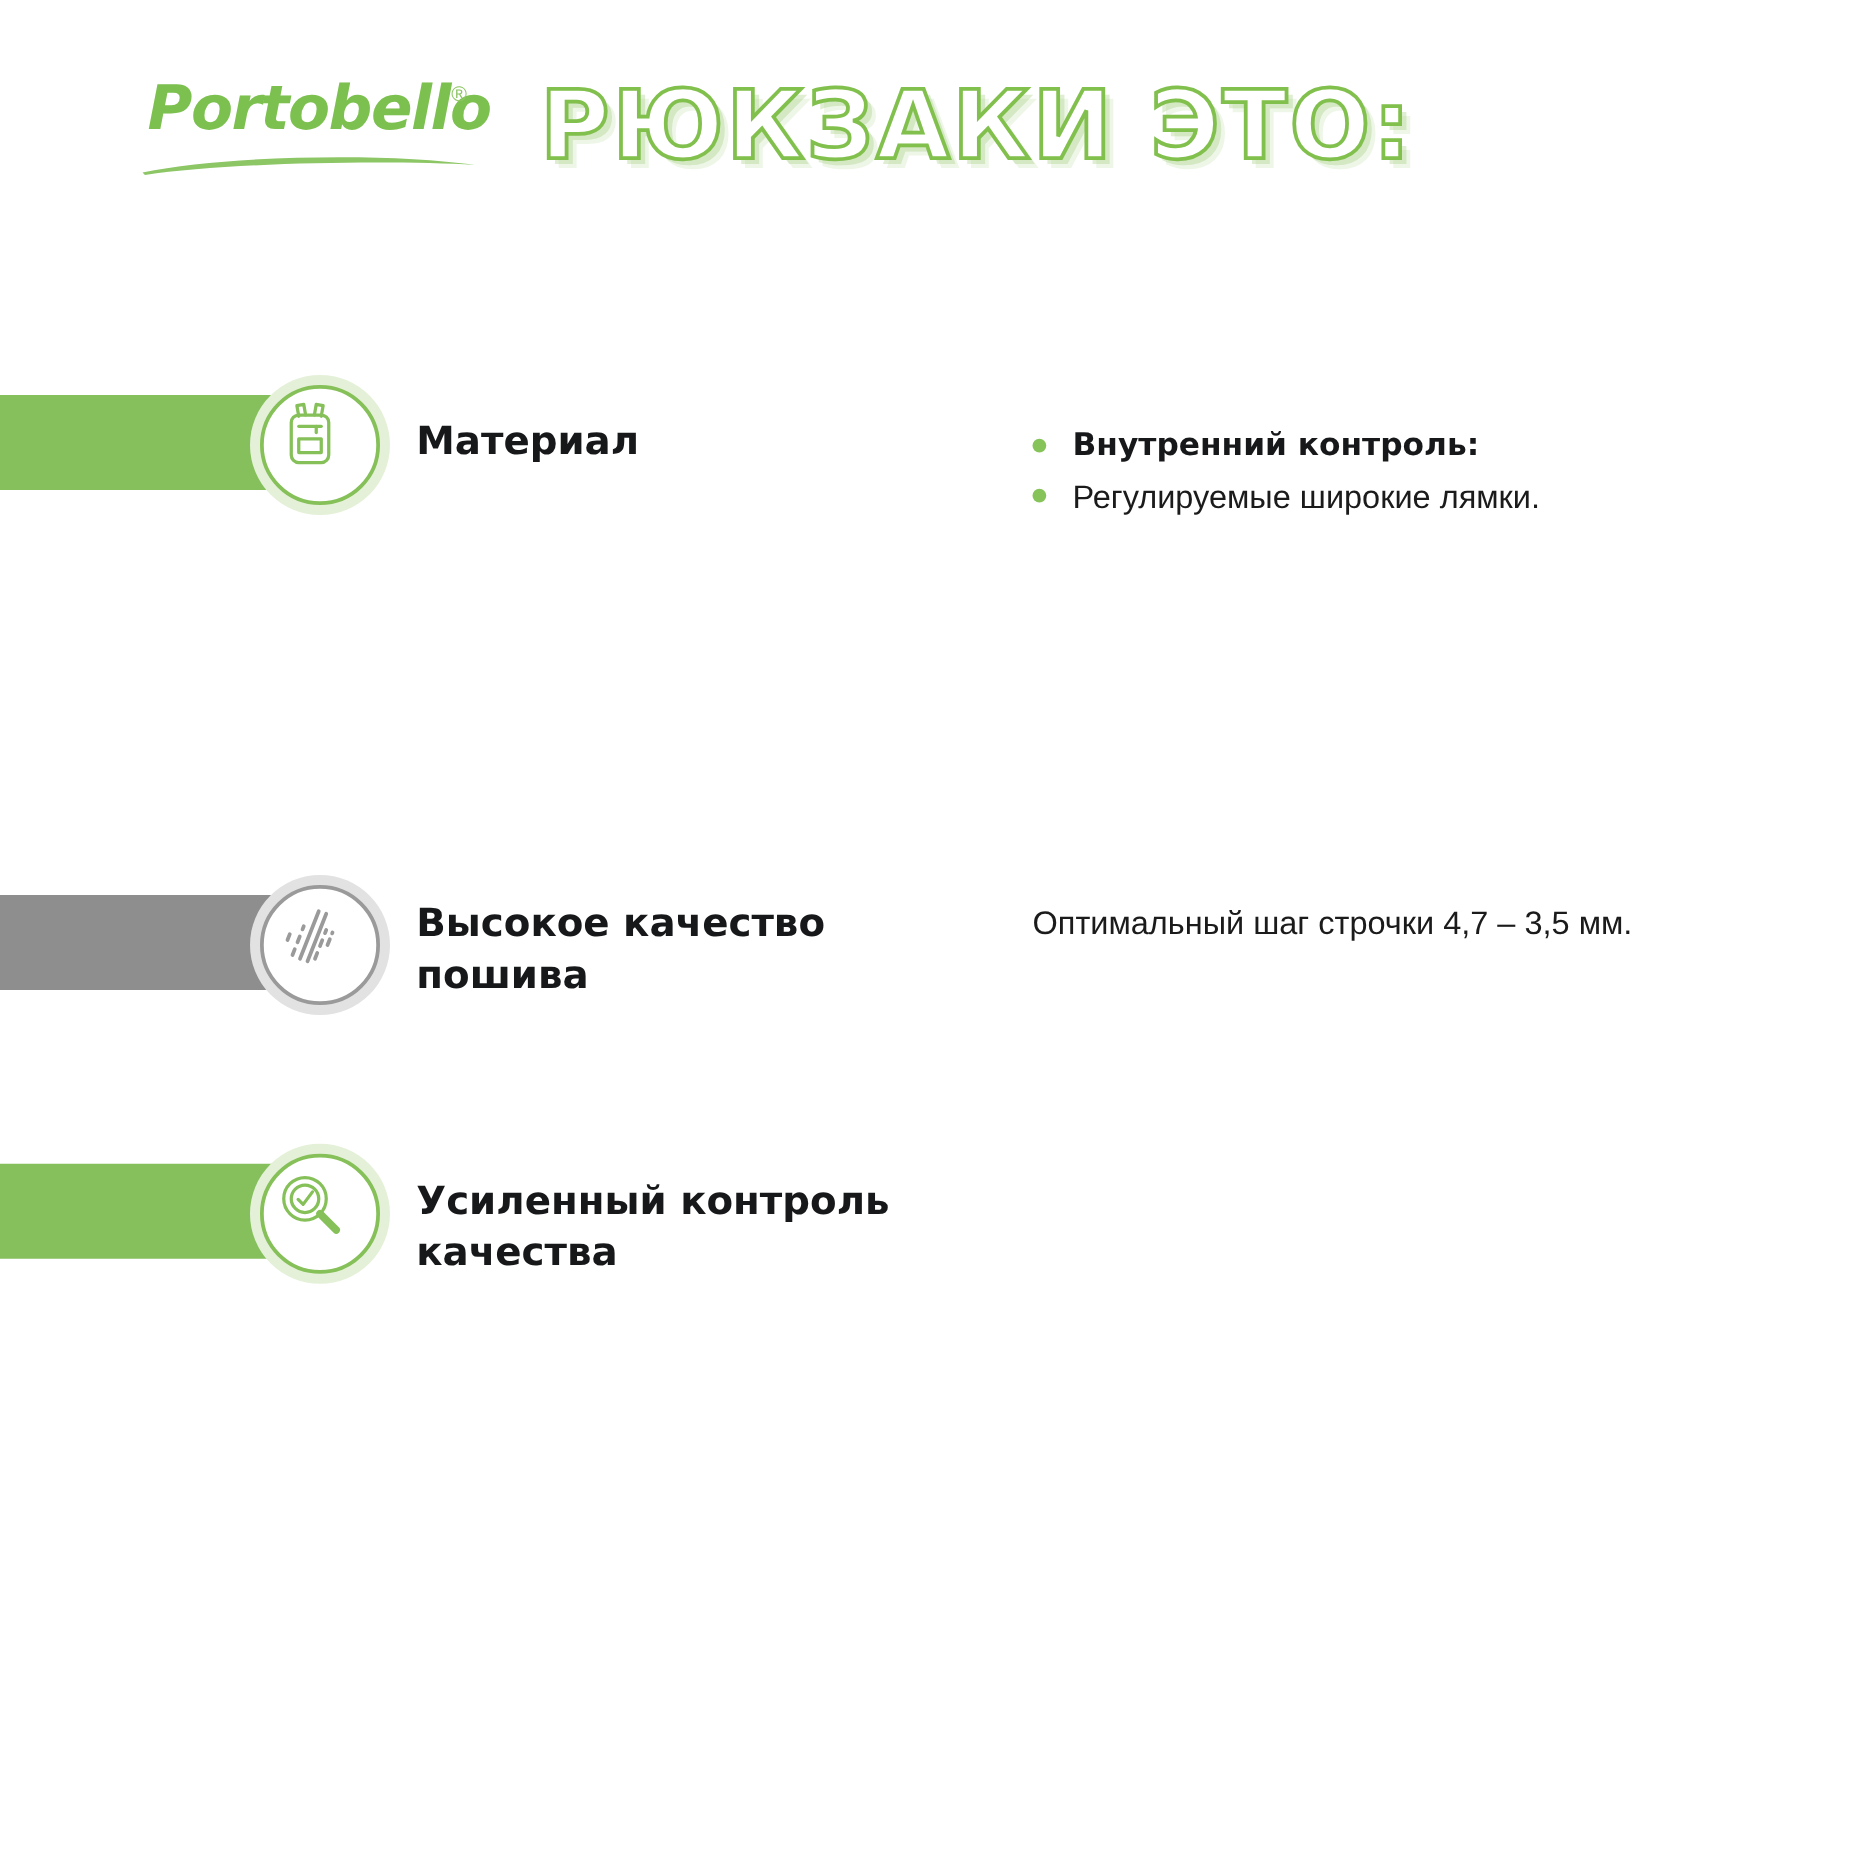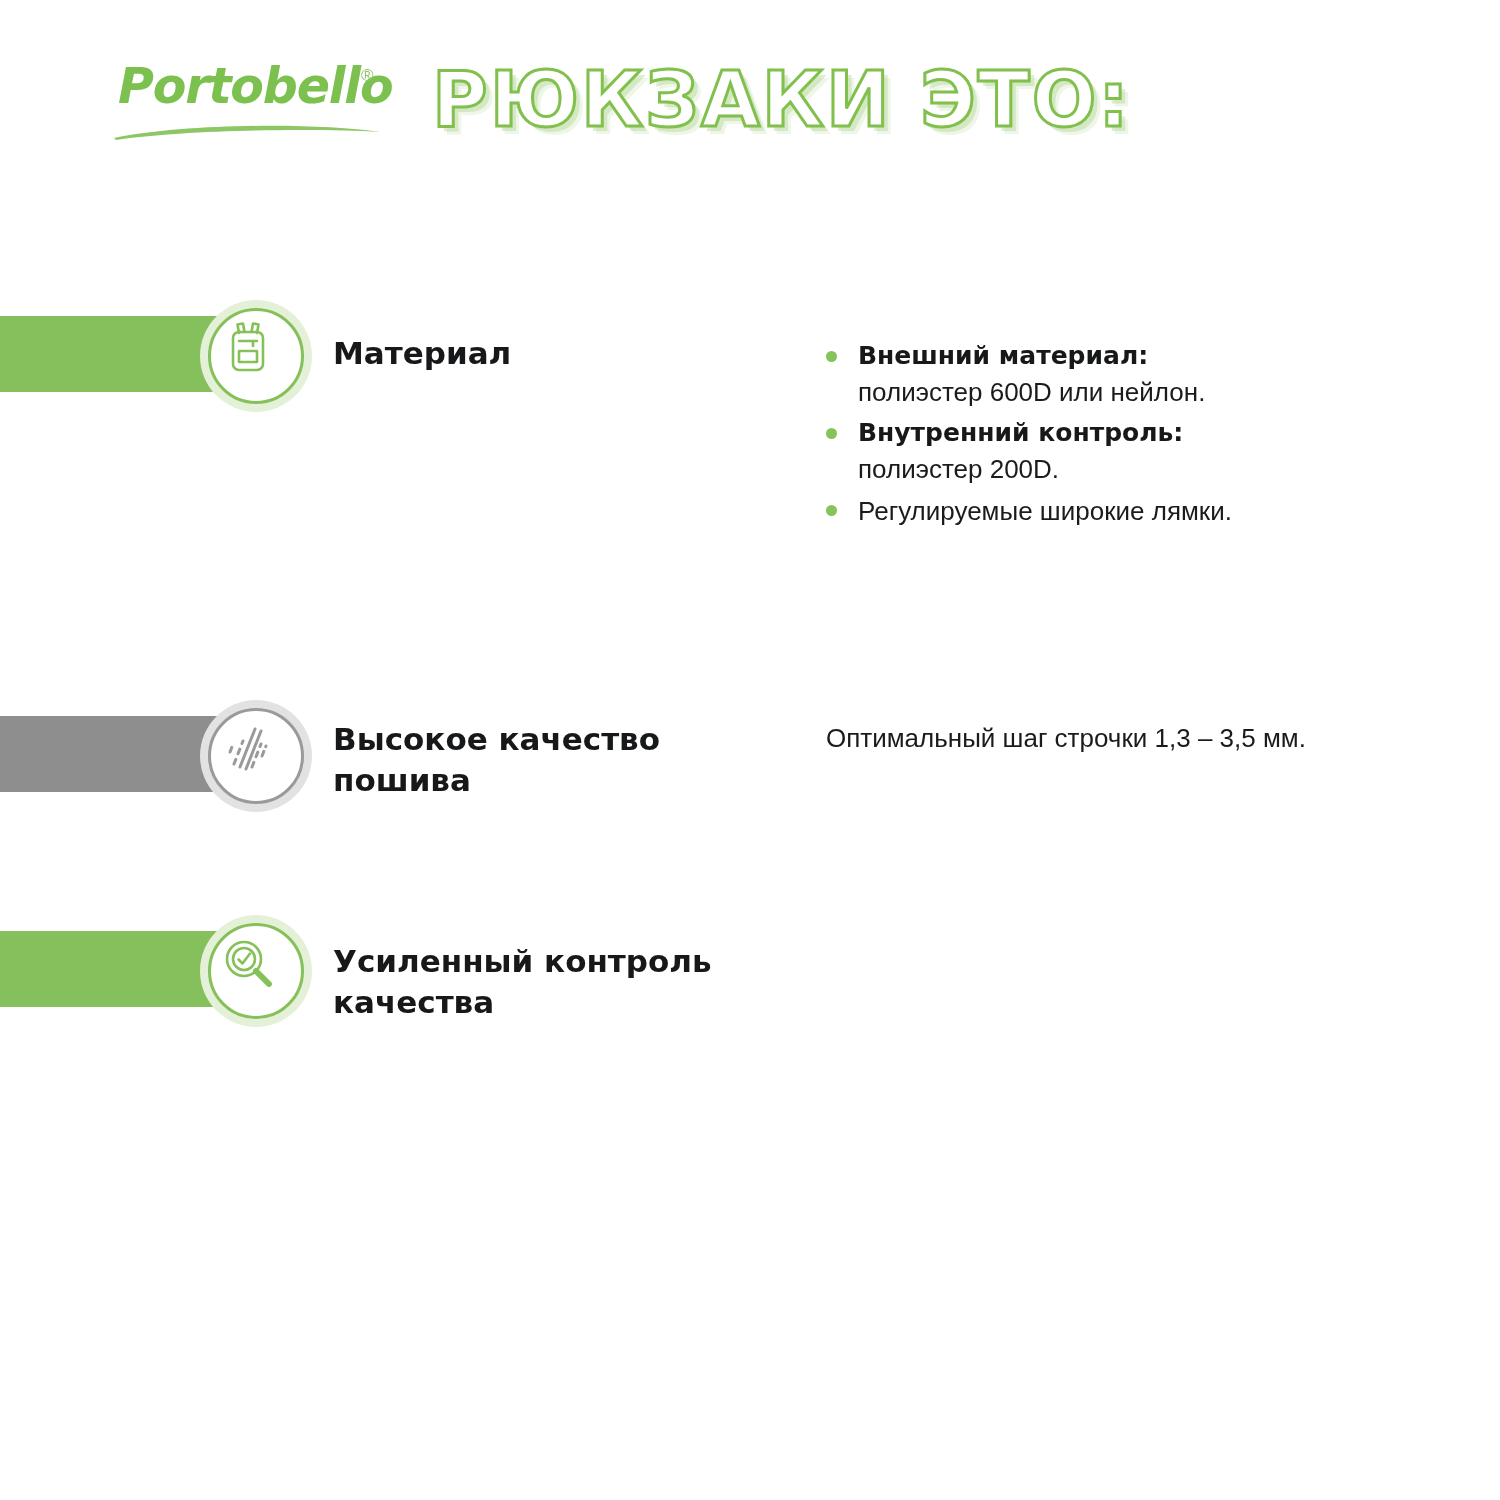--- a/index.html
+++ b/index.html
@@ -302,11 +302,6 @@
 
 <div id="bullets">
 
-  <div class="bullet-item">
-    <span class="bullet-dot"></span>
-    <div class="bullet-title">Внешний материал:</div>
-    <div class="bullet-sub">полиэстер 600D или нейлон.</div>
-  </div>
 
   <div class="bullet-item">
     <span class="bullet-dot"></span>

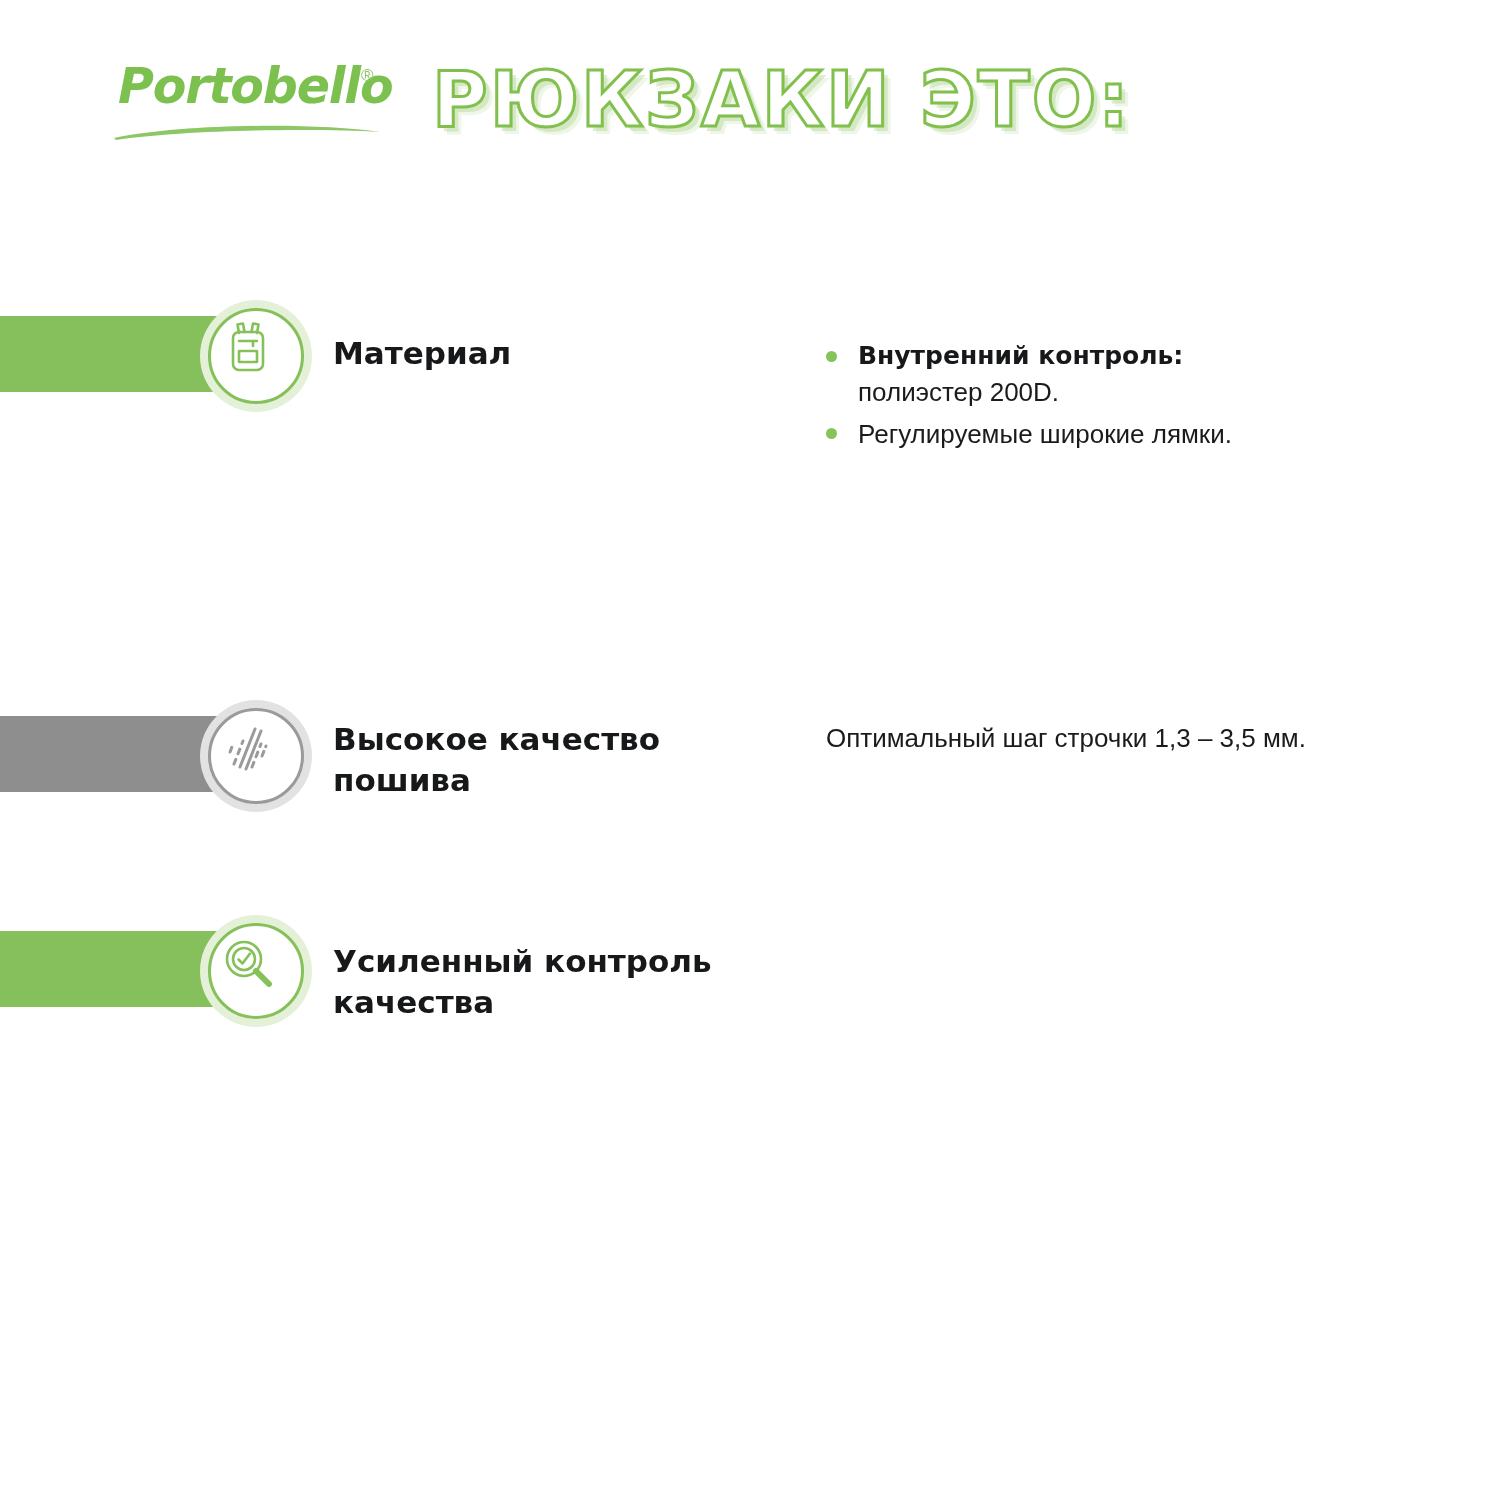--- a/index.html
+++ b/index.html
@@ -306,7 +306,6 @@
   <div class="bullet-item">
     <span class="bullet-dot"></span>
     <div class="bullet-title">Внутренний контроль:</div>
-    <div class="bullet-sub">полиэстер 200D.</div>
   </div>
 
 

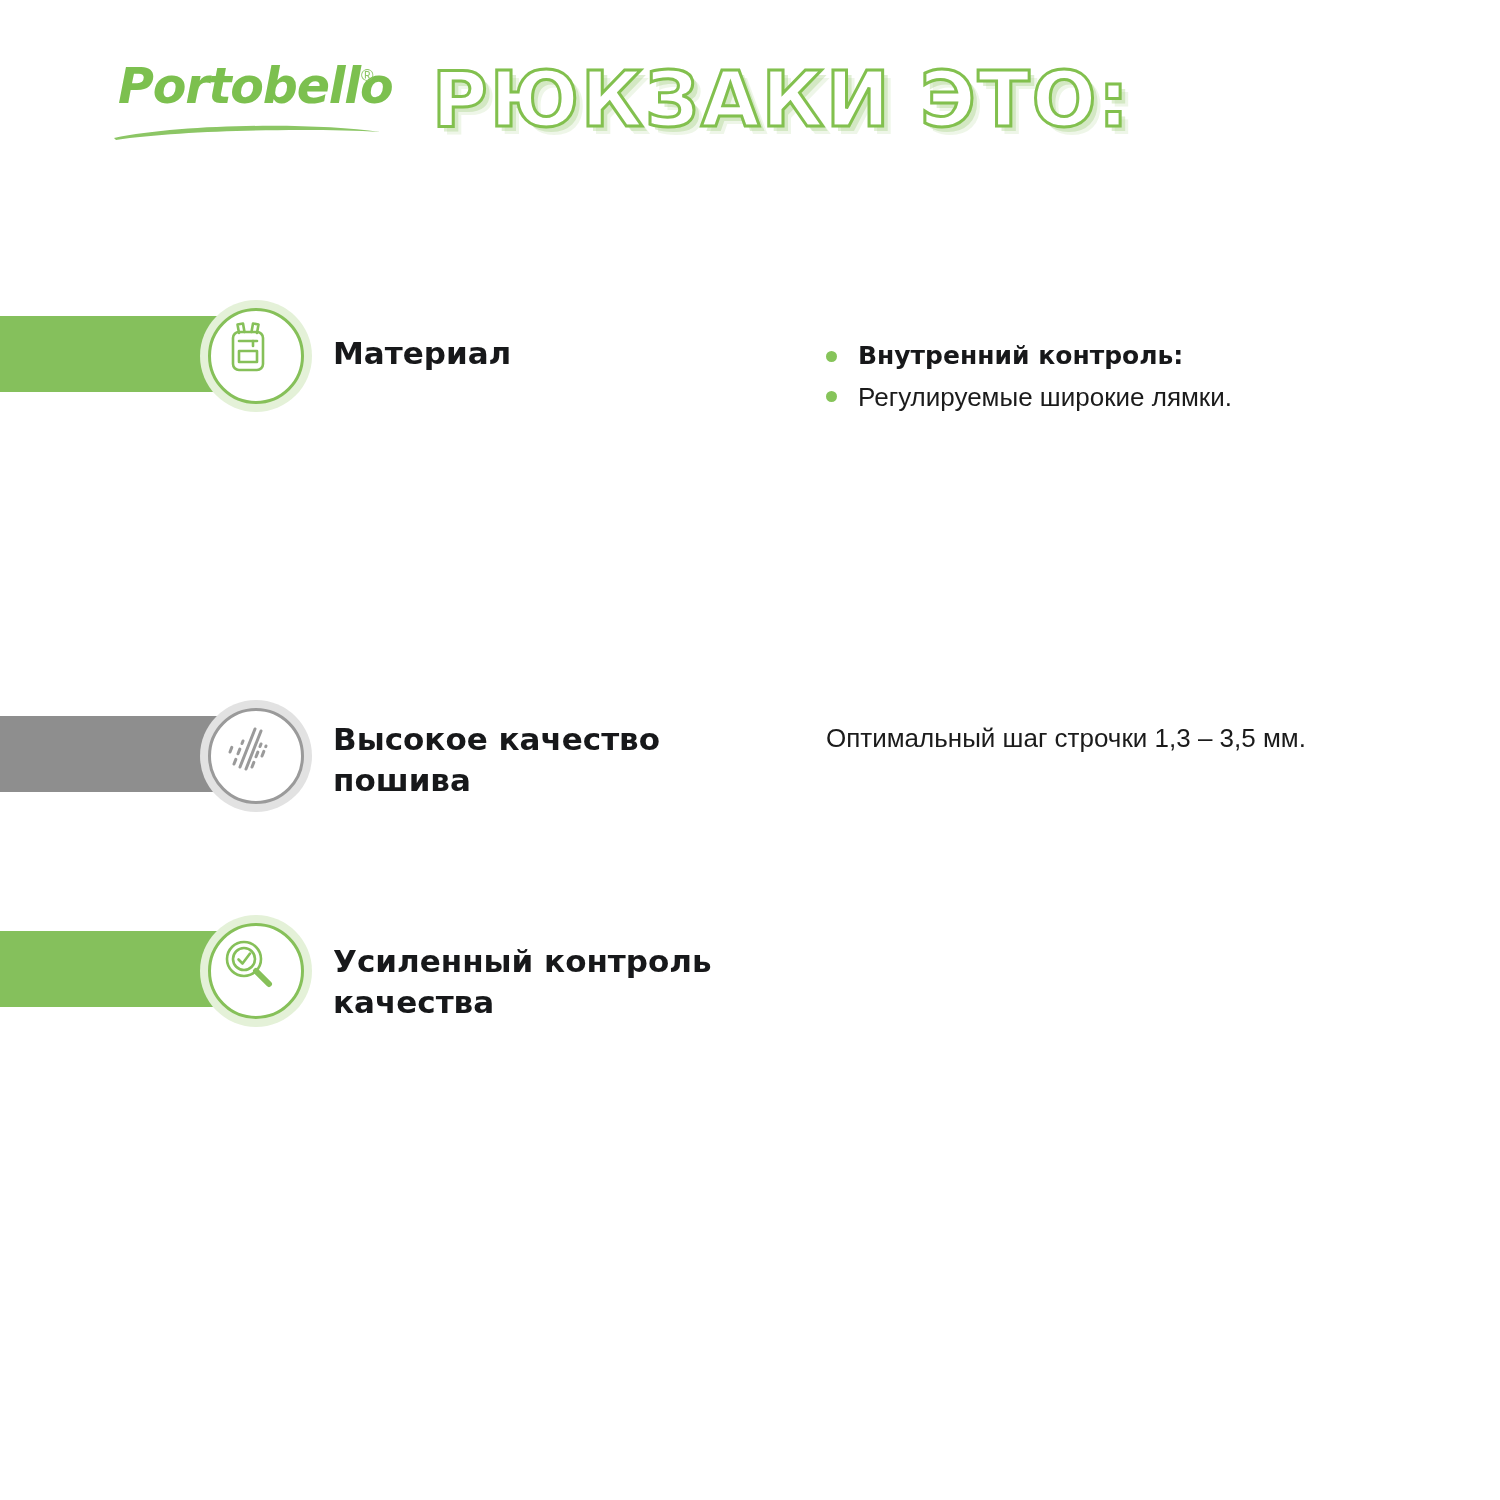--- a/index.html
+++ b/index.html
@@ -317,6 +317,6 @@
 
 </div>
 
-<div id="sewing-note">Оптимальный шаг строчки 1,3 – 3,5 мм.</div>
+<div id="sewing-note">Оптимальный шаг строчки 4,7 – 3,5 мм.</div>
 
 </body></html>

